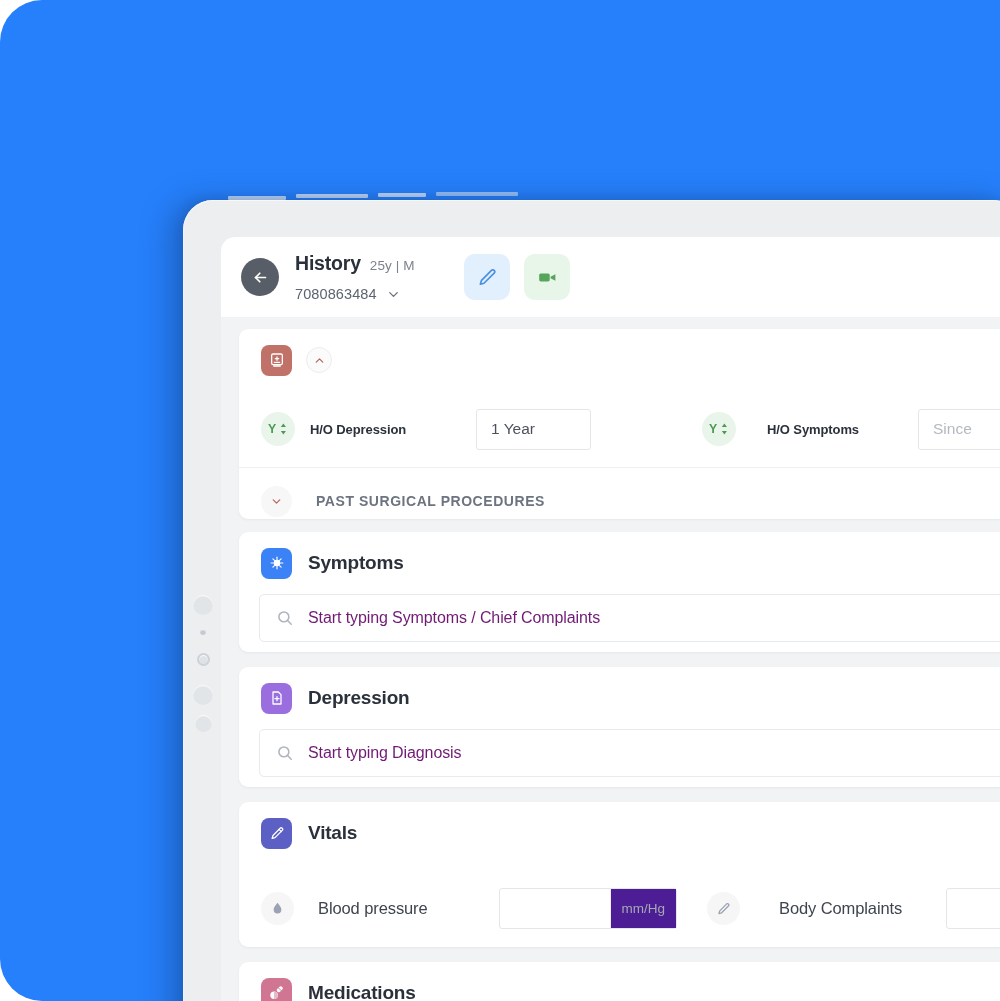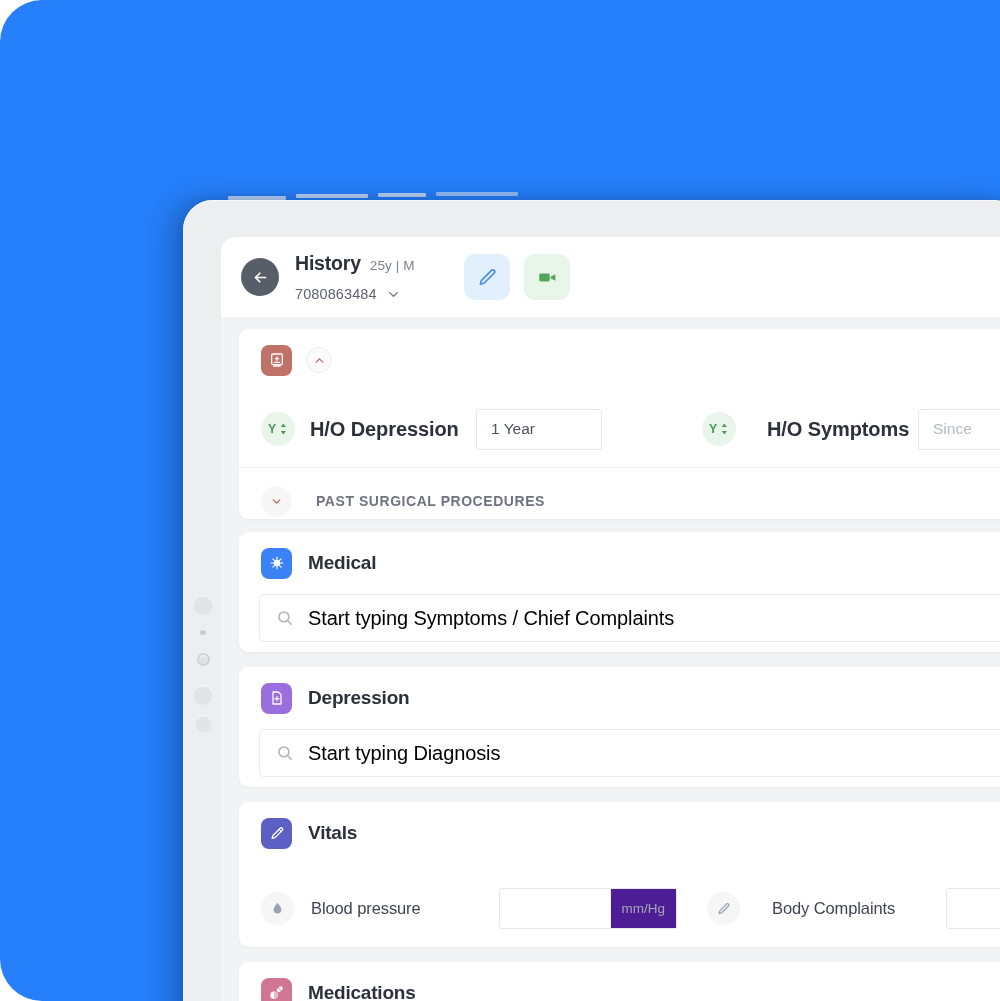--- a/index.html
+++ b/index.html
@@ -210,7 +210,7 @@
   }
   .hist-label {
     margin-left: 15px;
-    font-size: 20px;
+    font-size: 13px;
     font-weight: bold;
     color: #2b313b;
     letter-spacing: -0.1px;

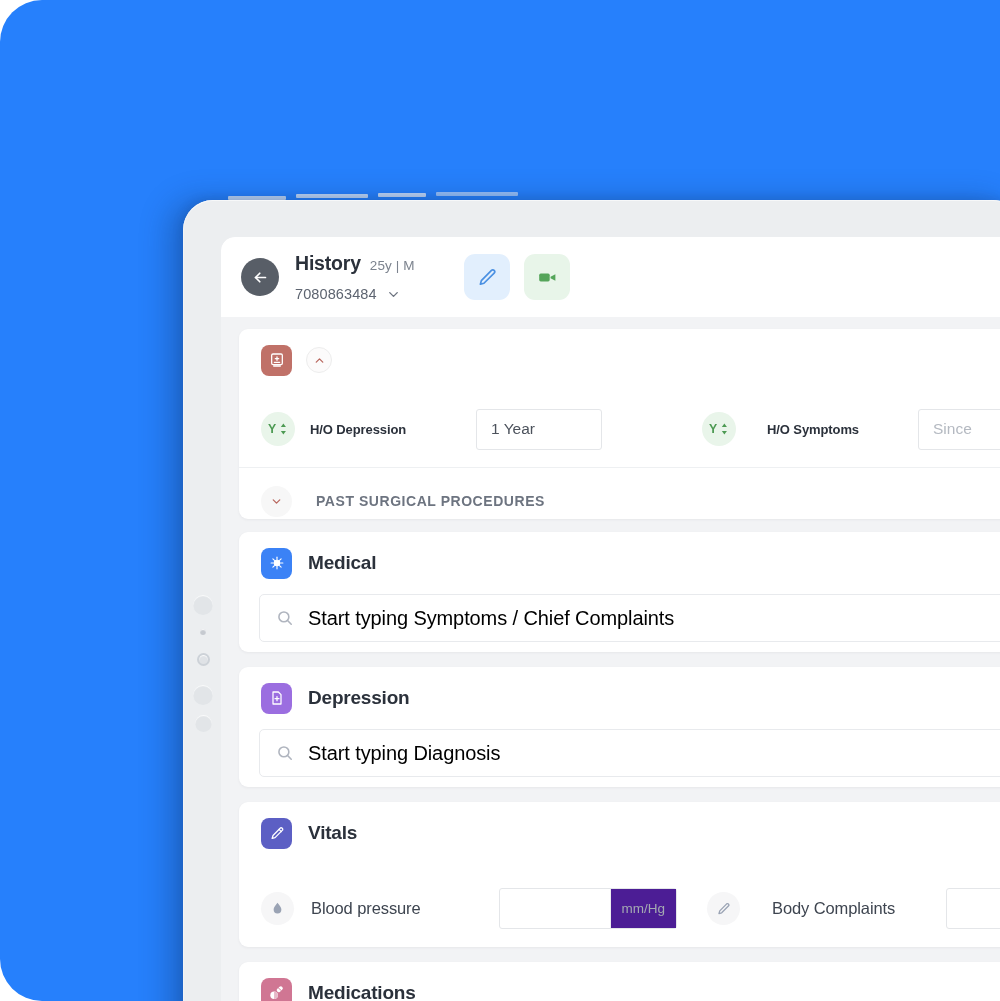--- a/index.html
+++ b/index.html
@@ -403,7 +403,7 @@
             </svg>
           </div>
           <span class="hist-label">H/O Depression</span>
-          <div class="since-input" style="position:absolute;left:237px;width:126px;">
+          <div class="since-input" style="position:absolute;left:237px;width:115px;">
             <span>1 Year</span>
           </div>
 

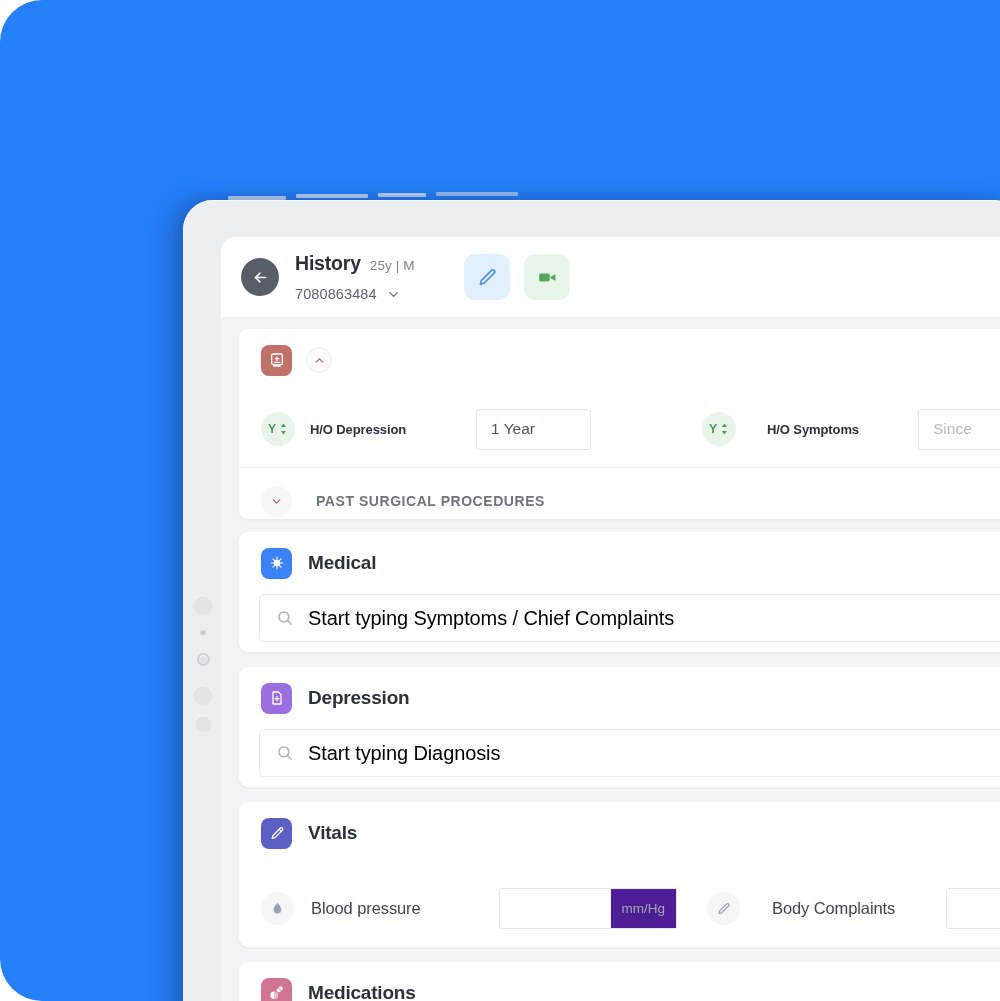--- a/index.html
+++ b/index.html
@@ -447,7 +447,7 @@
               <line x1="8.2" y1="15.8" x2="5.8" y2="18.2"></line>
             </svg>
           </div>
-          <span class="sec-title">Medical</span>
+          <span class="sec-title">Symptoms</span>
         </div>
         <div class="search-wrap">
           <svg width="18" height="18" viewBox="0 0 24 24" fill="none" stroke="#b0b5bf" stroke-width="2.1" stroke-linecap="round">

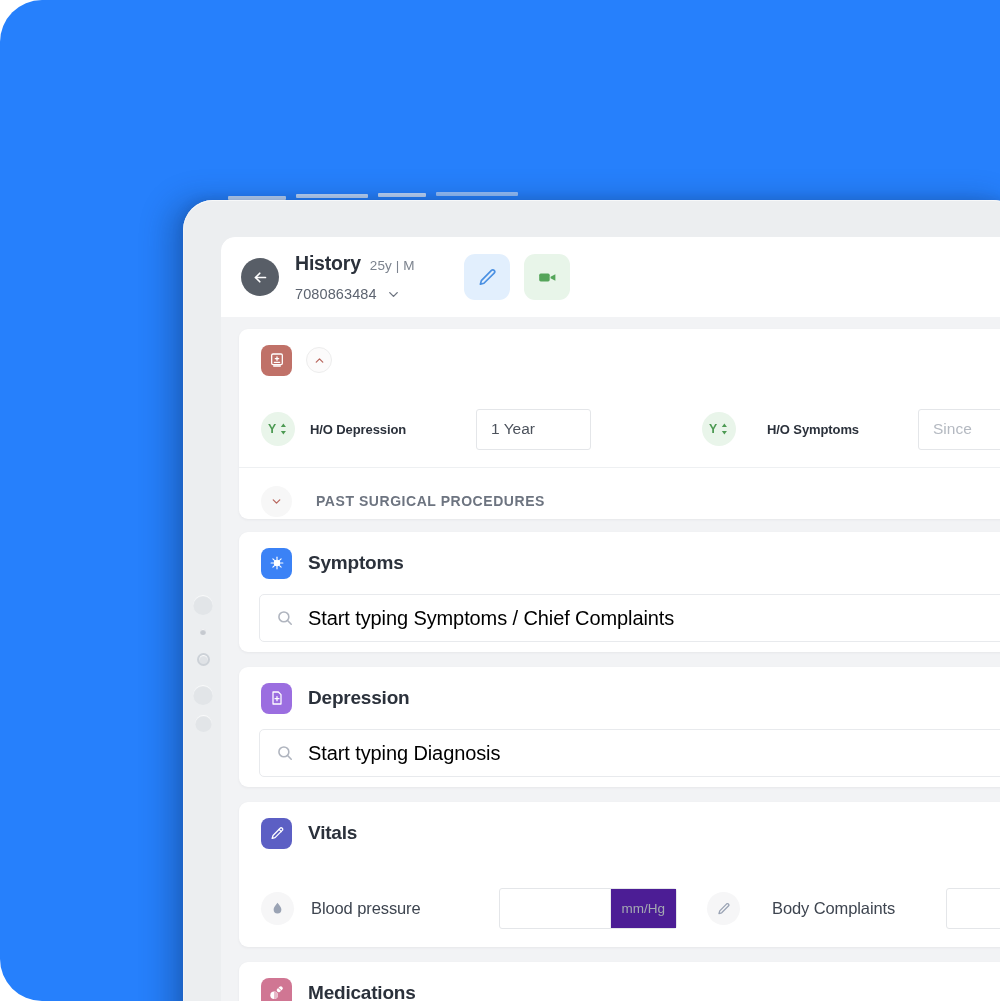--- a/index.html
+++ b/index.html
@@ -268,8 +268,8 @@
   }
   .search-ph {
     margin-left: 14px;
-    font-size: 20px;
-    color: #000000;
+    font-size: 16px;
+    color: #701a75;
     letter-spacing: -0.1px;
   }
 

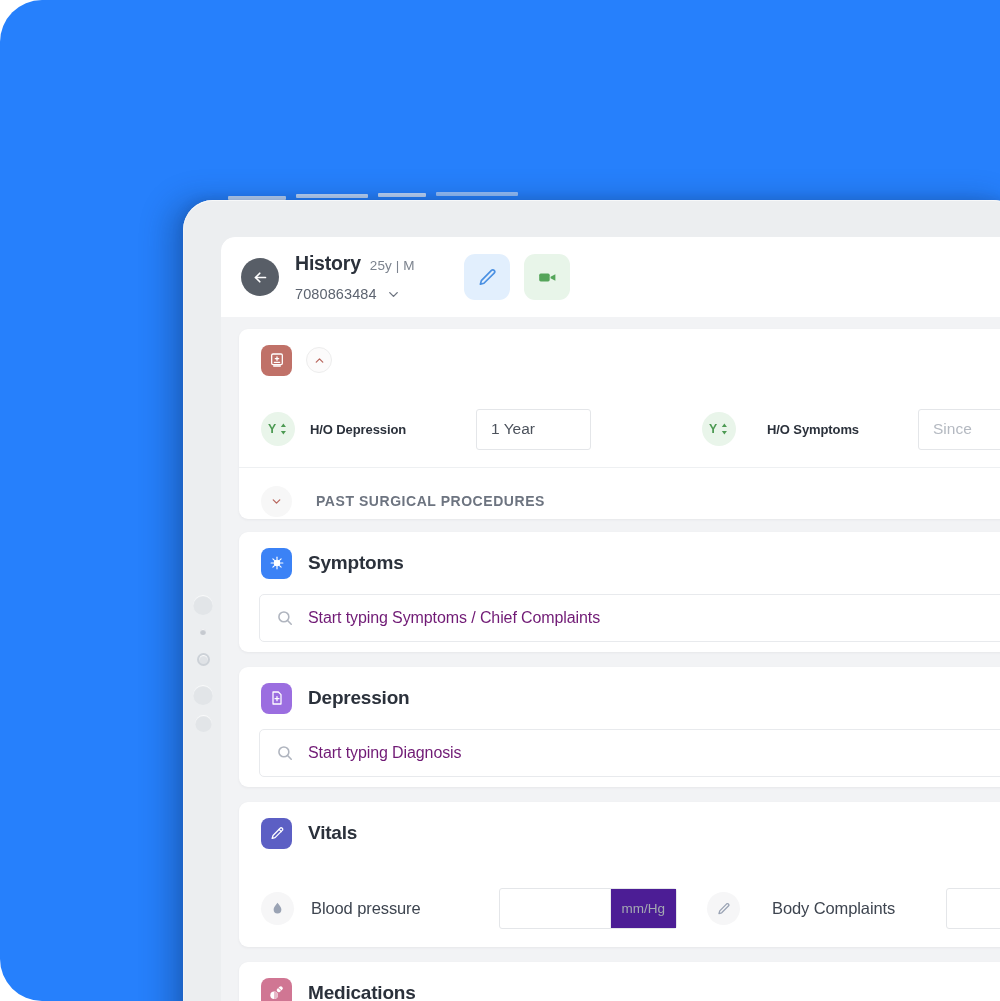--- a/index.html
+++ b/index.html
@@ -289,7 +289,7 @@
     flex: 0 0 auto;
   }
   .vital-label {
-    margin-left: 17px;
+    margin-left: 24px;
     font-size: 16.5px;
     color: #3e4550;
     letter-spacing: -0.1px;

